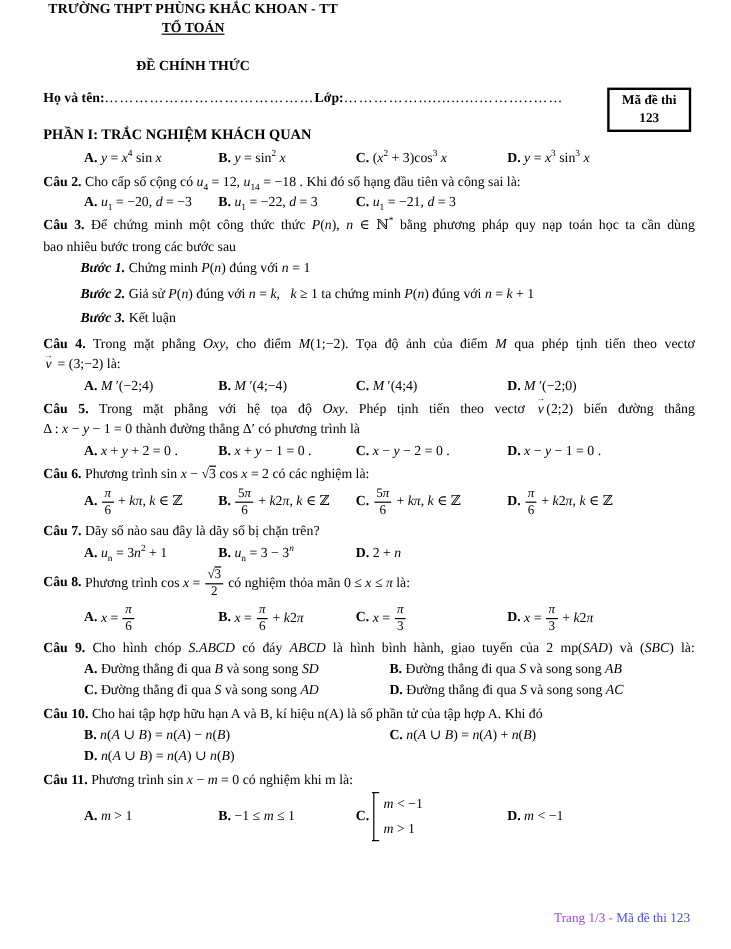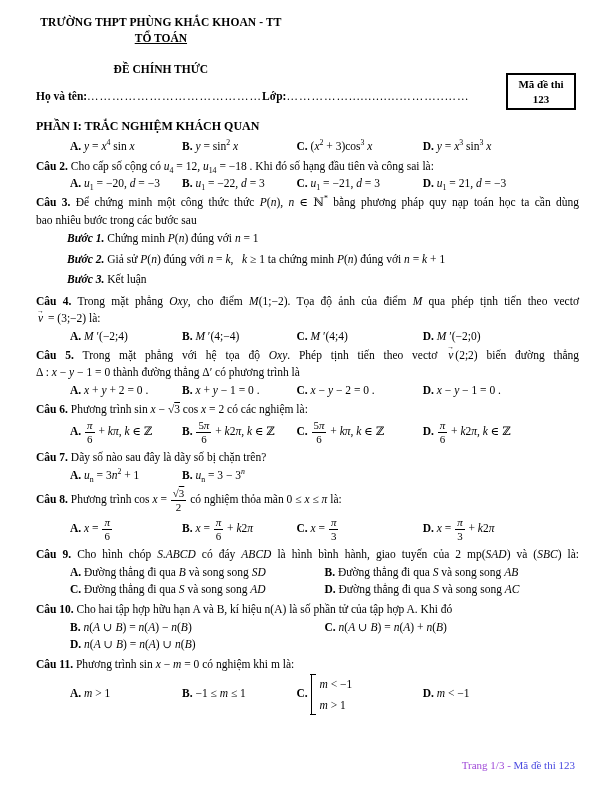--- a/index.html
+++ b/index.html
@@ -6,7 +6,7 @@
   html,body { background:#fff; }
   body { font-family:"Liberation Serif","DejaVu Serif","DejaVu Sans",serif; color:#000; }
   .sheet { position:relative; width:609px; height:791px; background:#fff; overflow:hidden;
-           padding:14px 30px 0 36px; font-size:11.5px; line-height:1.42; }
+           padding:0 30px 0 36px; font-size:11.5px; line-height:1.42; }
 
   
   .hdr { display:flex; width:100%; }

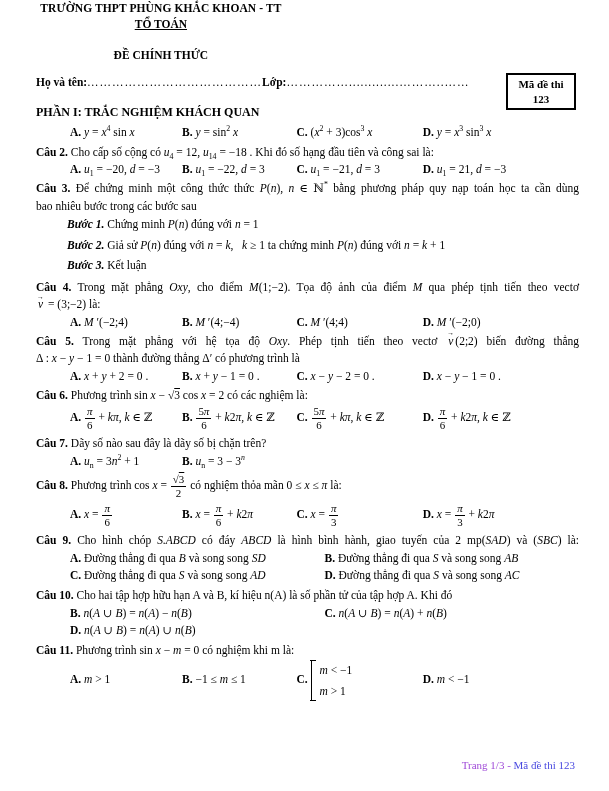--- a/index.html
+++ b/index.html
@@ -101,7 +101,6 @@
           <div class="opt"><b class="olabel">A.</b> <span class="oval"><i>u</i><sub>1</sub> = −20, <i>d</i> = −3</span></div>
           <div class="opt"><b class="olabel">B.</b> <span class="oval"><i>u</i><sub>1</sub> = −22, <i>d</i> = 3</span></div>
           <div class="opt"><b class="olabel">C.</b> <span class="oval"><i>u</i><sub>1</sub> = −21, <i>d</i> = 3</span></div>
-          <div class="opt"><b class="olabel">D.</b> <span class="oval"><i>u</i><sub>1</sub> = 21, <i>d</i> = −3</span></div>
         </div>
       </div>
       <div class="q">

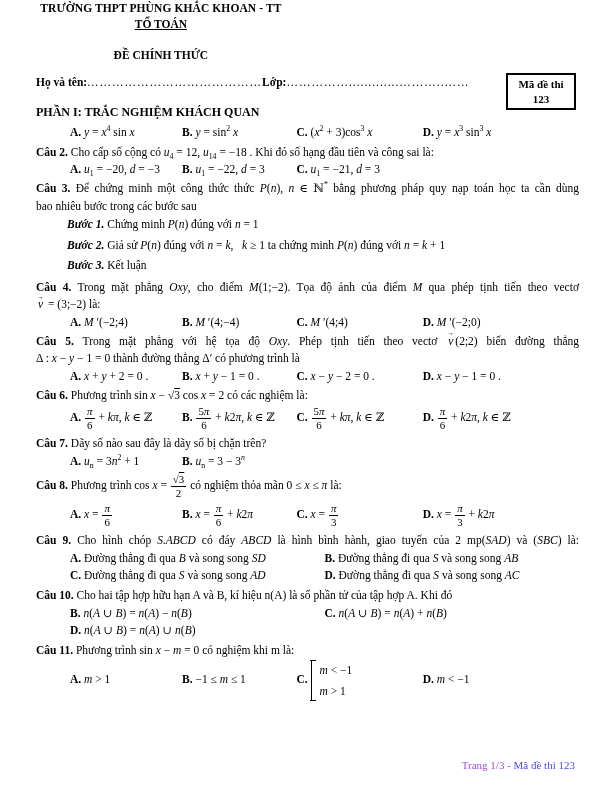--- a/index.html
+++ b/index.html
@@ -156,6 +156,7 @@
         <div class="opts opts4">
           <div class="opt"><b class="olabel">A.</b> <span class="oval"><i>u</i><sub>n</sub> = 3<i>n</i><sup>2</sup> + 1</span></div>
           <div class="opt"><b class="olabel">B.</b> <span class="oval"><i>u</i><sub>n</sub> = 3 − 3<sup><i>n</i></sup></span></div>
+          <div class="opt"><b class="olabel">D.</b> <span class="oval">2 + <i>n</i></span></div>
         </div>
       </div>
       <div class="q">

